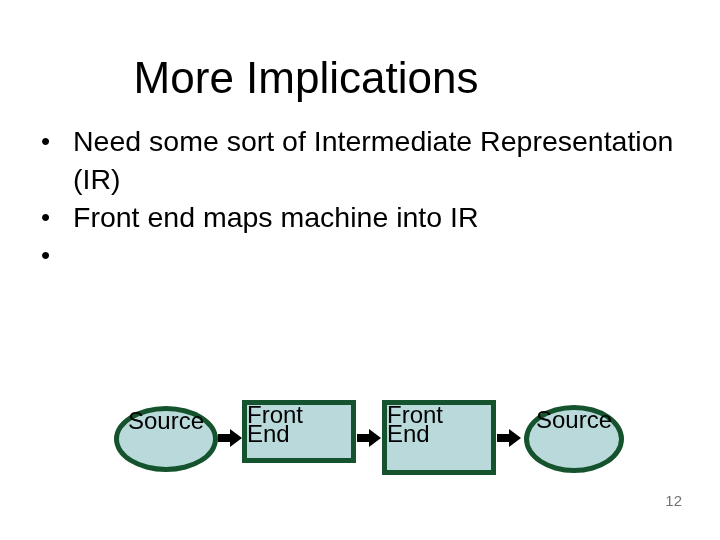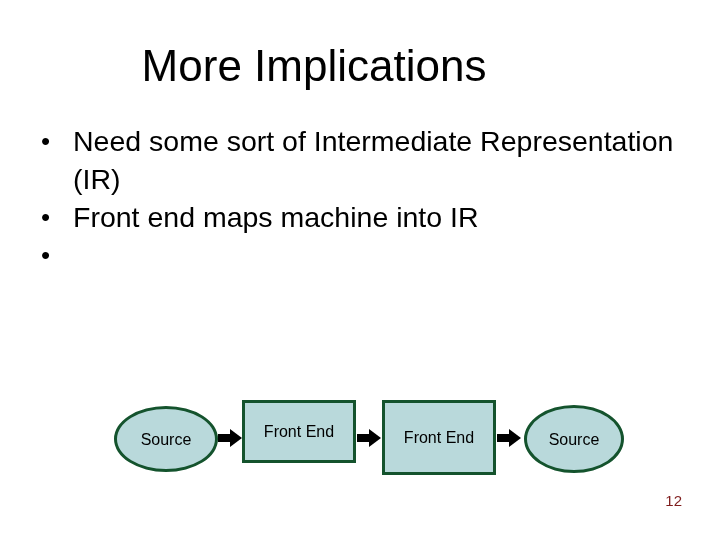--- a/index.html
+++ b/index.html
@@ -14,13 +14,12 @@
   }
   .title{
     position:absolute;
-    left:0;top:38px;width:612px;
+    left:0;top:50px;width:612px;
     text-align:center;
     font-size:44px;
     line-height:56px;
     font-weight:400;
     white-space:nowrap;
-    padding-left:8px;
   }
   ul.bullets{
     position:absolute;

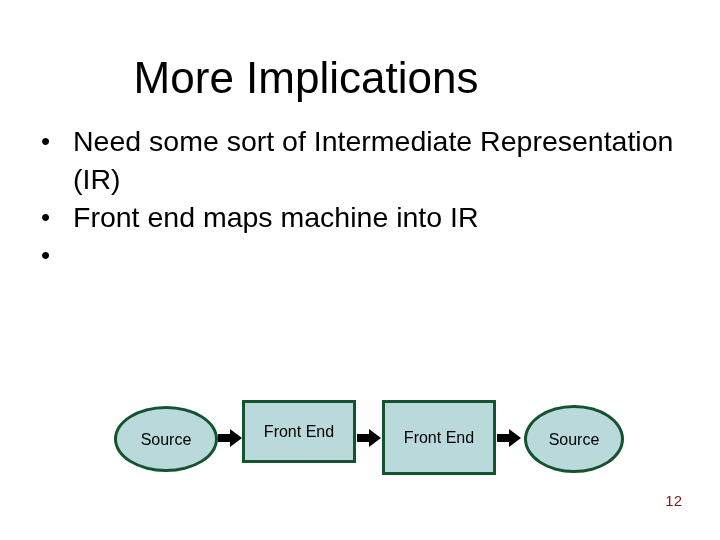--- a/index.html
+++ b/index.html
@@ -45,11 +45,10 @@
   .node{
     position:absolute;
     box-sizing:border-box;
-    border:3px solid #14532d;
+    border:5px solid #14532d;
     display:flex;
-    align-items:center;
     justify-content:center;
-    font-size:16px;
+    font-size:24px;
     line-height:19px;
   }
   .node.ellipse{border-radius:50%;}

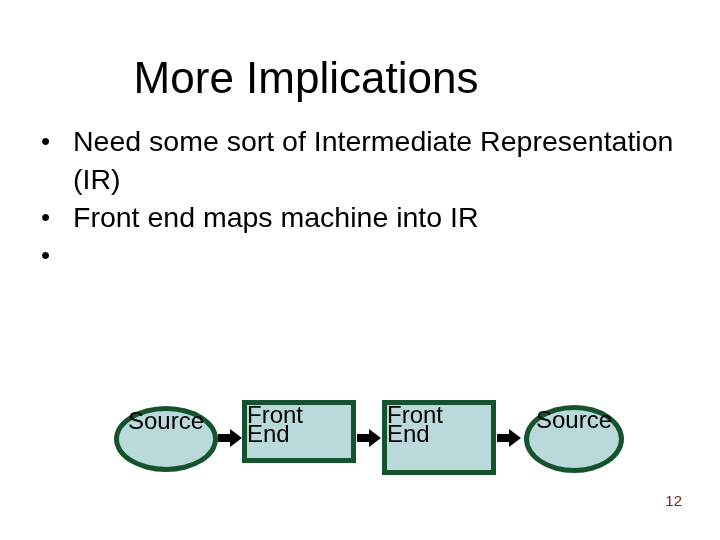--- a/index.html
+++ b/index.html
@@ -58,7 +58,7 @@
     top:493px;right:38px;
     font-size:15px;
     line-height:16px;
-    color:#7f1d1d;
+    color:#737373;
   }
 </style>
 </head>

